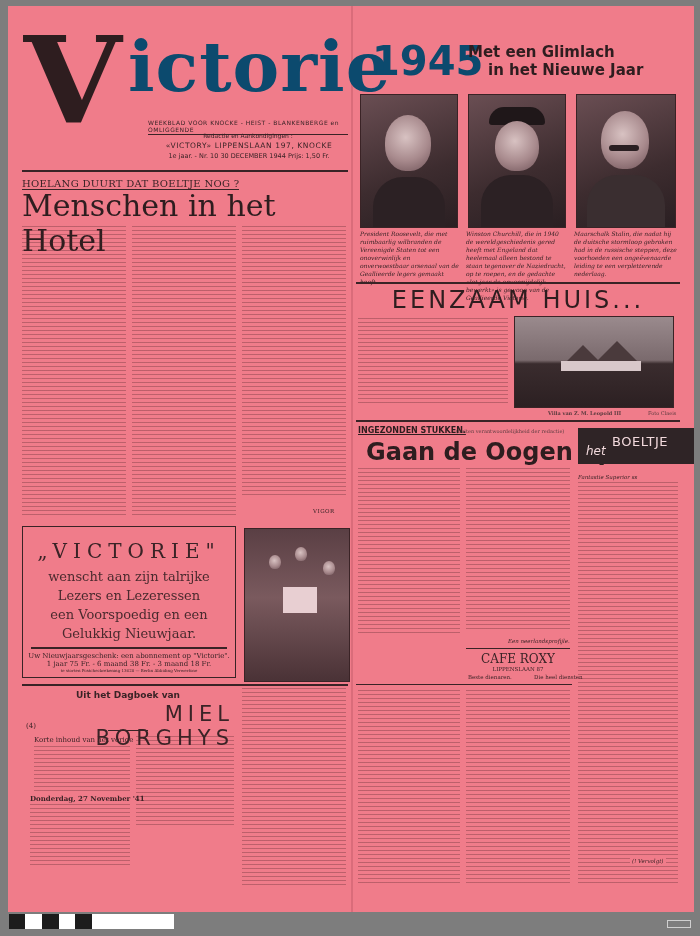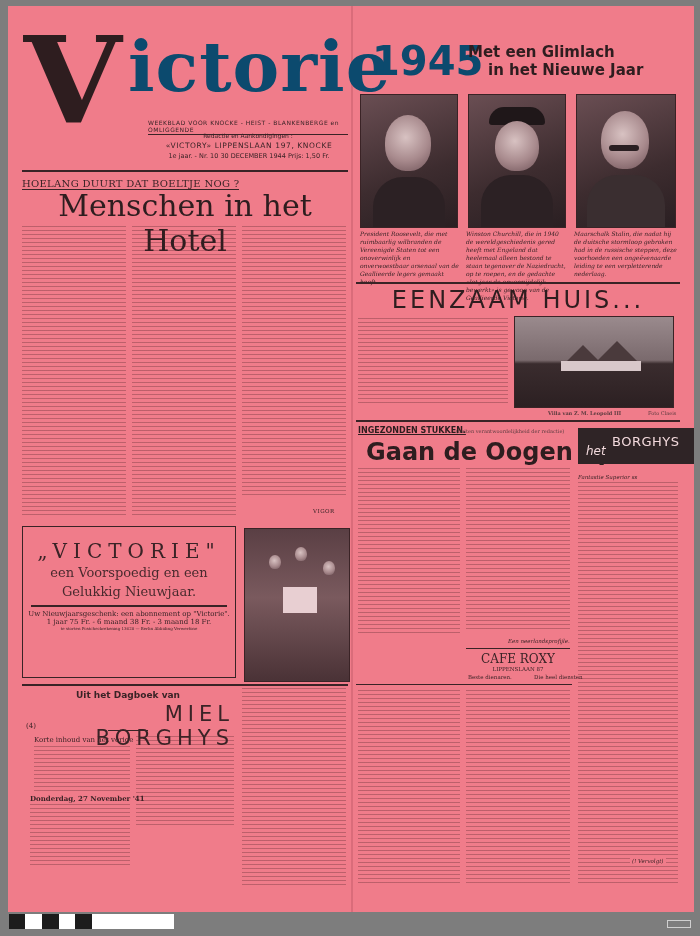--- a/index.html
+++ b/index.html
@@ -52,7 +52,7 @@
   <div class="abs rule" style="left:14px;top:164px;width:326px;height:2px;"></div>
 
   <div class="abs kicker" style="left:14px;top:172px;border-bottom:1px solid #3a2326;">HOELANG DUURT DAT BOELTJE NOG ?</div>
-  <div class="abs headline" style="left:14px;top:182px;width:326px;text-align:center;">Menschen in het Hotel</div>
+  <div class="abs headline" style="left:14px;top:182px;width:326px;">Menschen in het Hotel</div>
   <div class="abs txt" style="left:14px;top:220px;width:104px;height:290px;"></div>
   <div class="abs txt" style="left:124px;top:220px;width:104px;height:290px;"></div>
   <div class="abs txt" style="left:234px;top:220px;width:104px;height:272px;"></div>

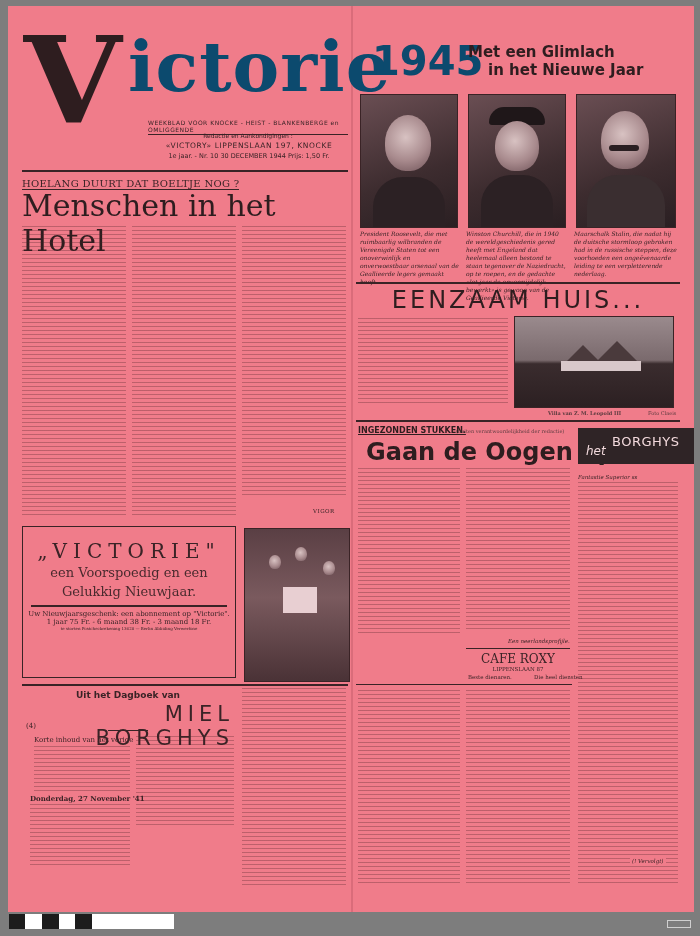--- a/index.html
+++ b/index.html
@@ -139,7 +139,7 @@
 
   <div class="abs vuil" style="left:570px;top:422px;width:98px;height:36px;padding-left:20px;">
     <span style="position:absolute;left:8px;top:16px;font-size:12px;font-style:italic;">het</span>
-    <span style="position:absolute;left:34px;top:6px;font-size:13px;letter-spacing:.5px;">BORGHYS</span>
+    <span style="position:absolute;left:34px;top:6px;font-size:13px;letter-spacing:.5px;">BOELTJE</span>
   </div>
   <div class="abs tiny" style="left:570px;top:468px;font-style:italic;">Fantastie Superior ss</div>
   <div class="abs txt" style="left:570px;top:476px;width:100px;height:404px;"></div>

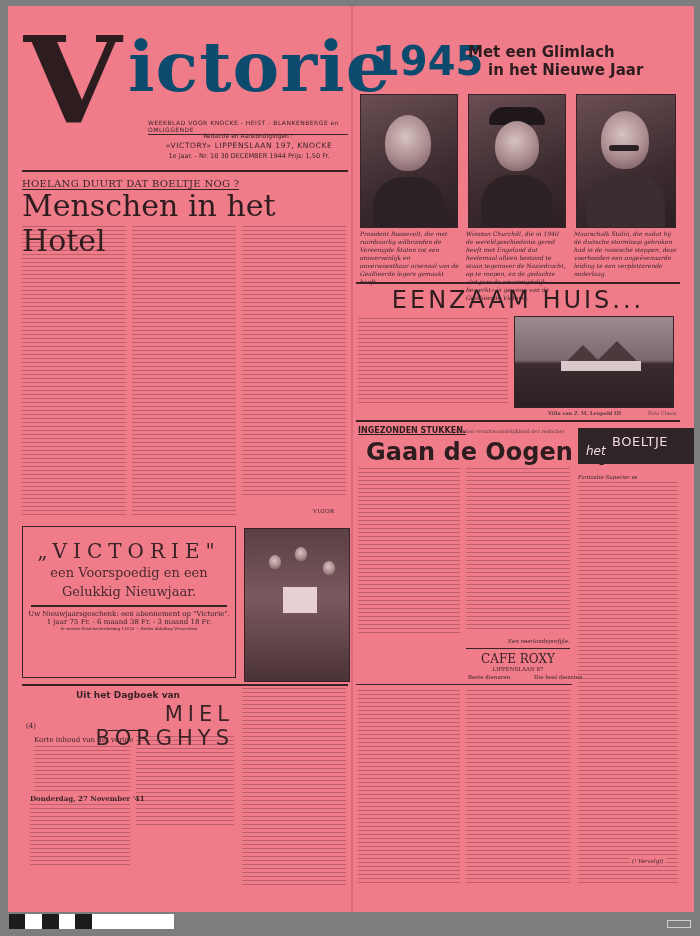--- a/index.html
+++ b/index.html
@@ -60,6 +60,7 @@
 
   <div class="abs vbox" style="left:14px;top:520px;width:212px;height:150px;">
     <div class="vtitle" style="margin-top:12px;">„VICTORIE"</div>
+    <div class="vline" style="margin-top:4px;">wenscht aan zijn talrijke</div>
     <div class="vline">een Voorspoedig en een</div>
     <div class="vline">Gelukkig Nieuwjaar.</div>
     <div style="margin:4px 8px 3px;height:1.5px;background:#3a2326;"></div>

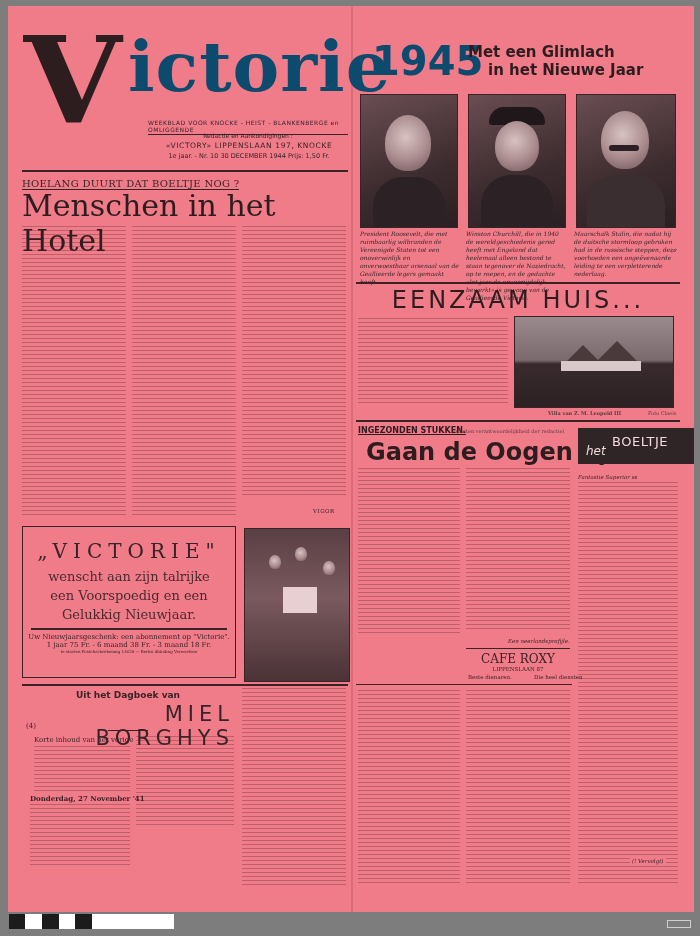--- a/index.html
+++ b/index.html
@@ -61,6 +61,7 @@
   <div class="abs vbox" style="left:14px;top:520px;width:212px;height:150px;">
     <div class="vtitle" style="margin-top:12px;">„VICTORIE"</div>
     <div class="vline" style="margin-top:4px;">wenscht aan zijn talrijke</div>
+    <div class="vline">Lezers en Lezeressen</div>
     <div class="vline">een Voorspoedig en een</div>
     <div class="vline">Gelukkig Nieuwjaar.</div>
     <div style="margin:4px 8px 3px;height:1.5px;background:#3a2326;"></div>

